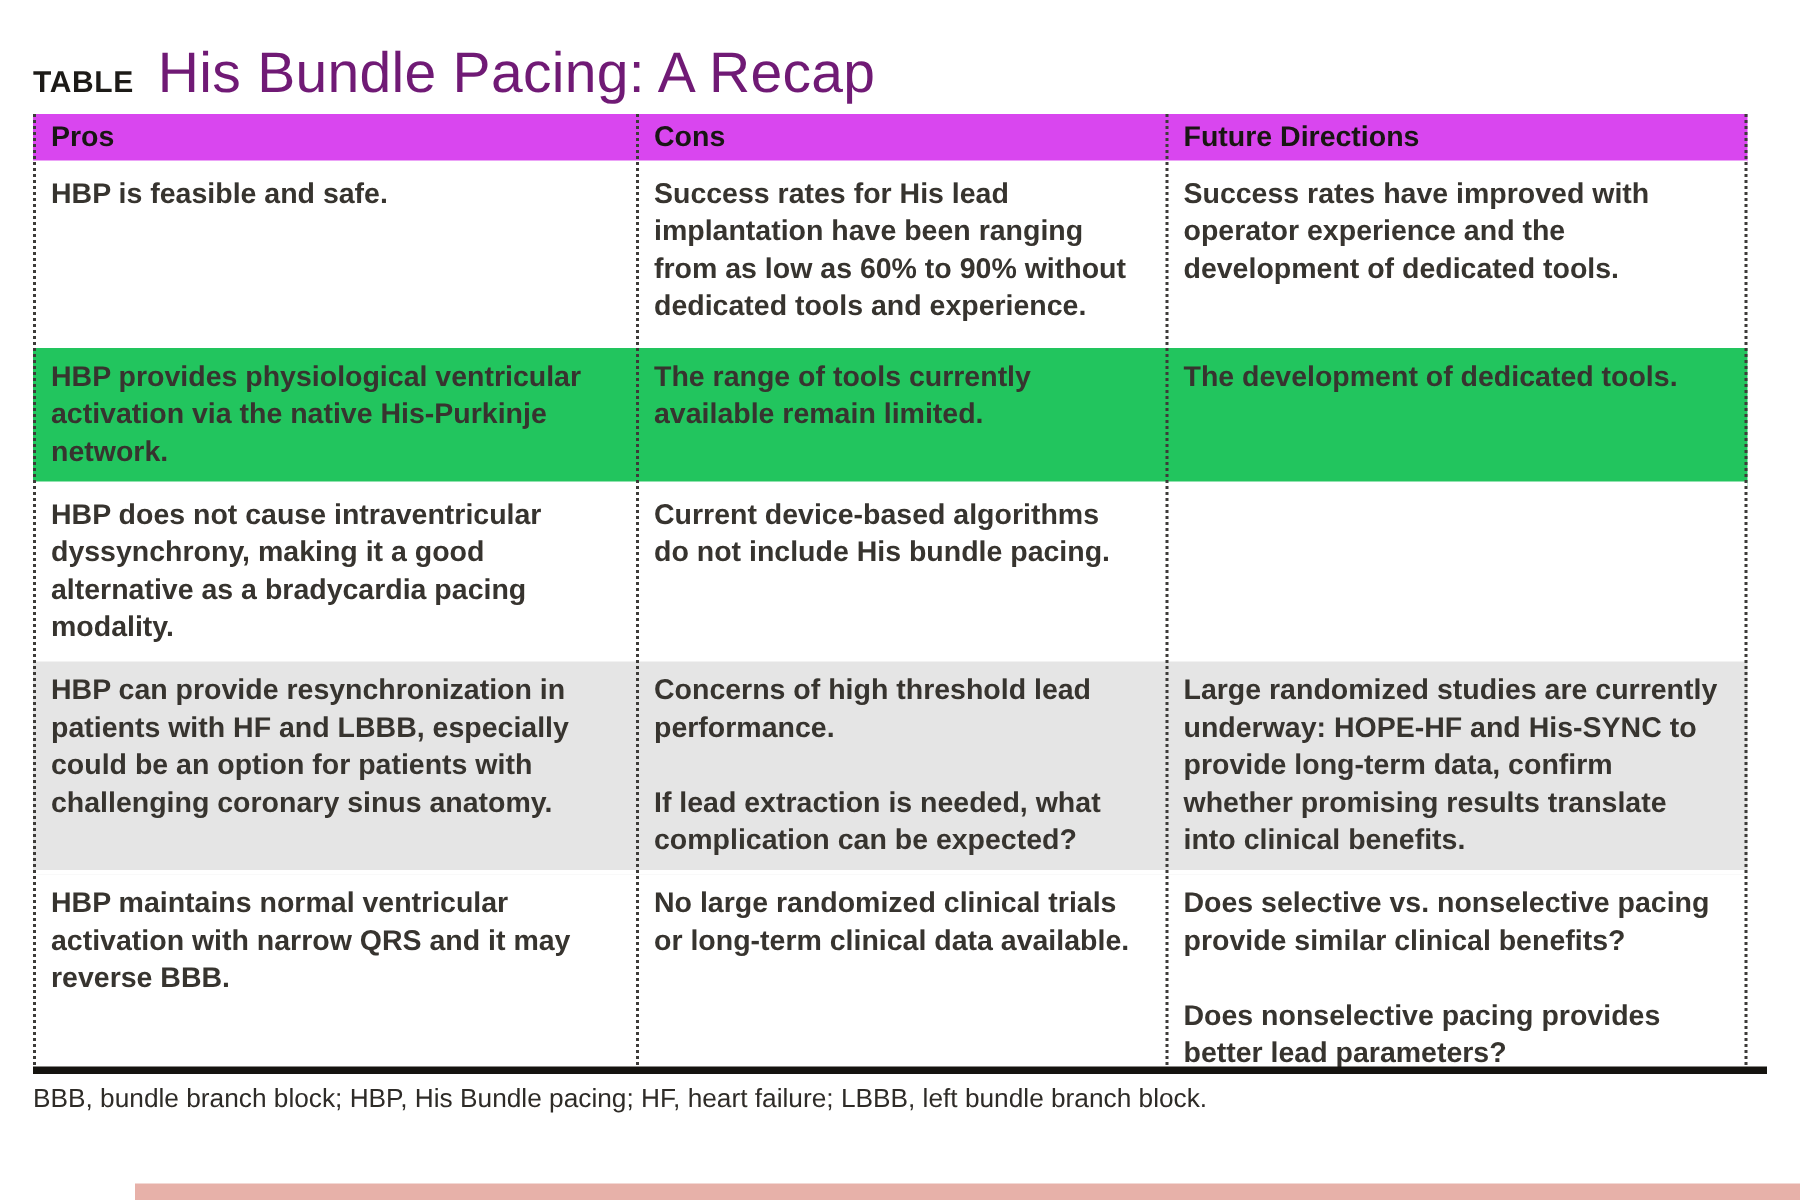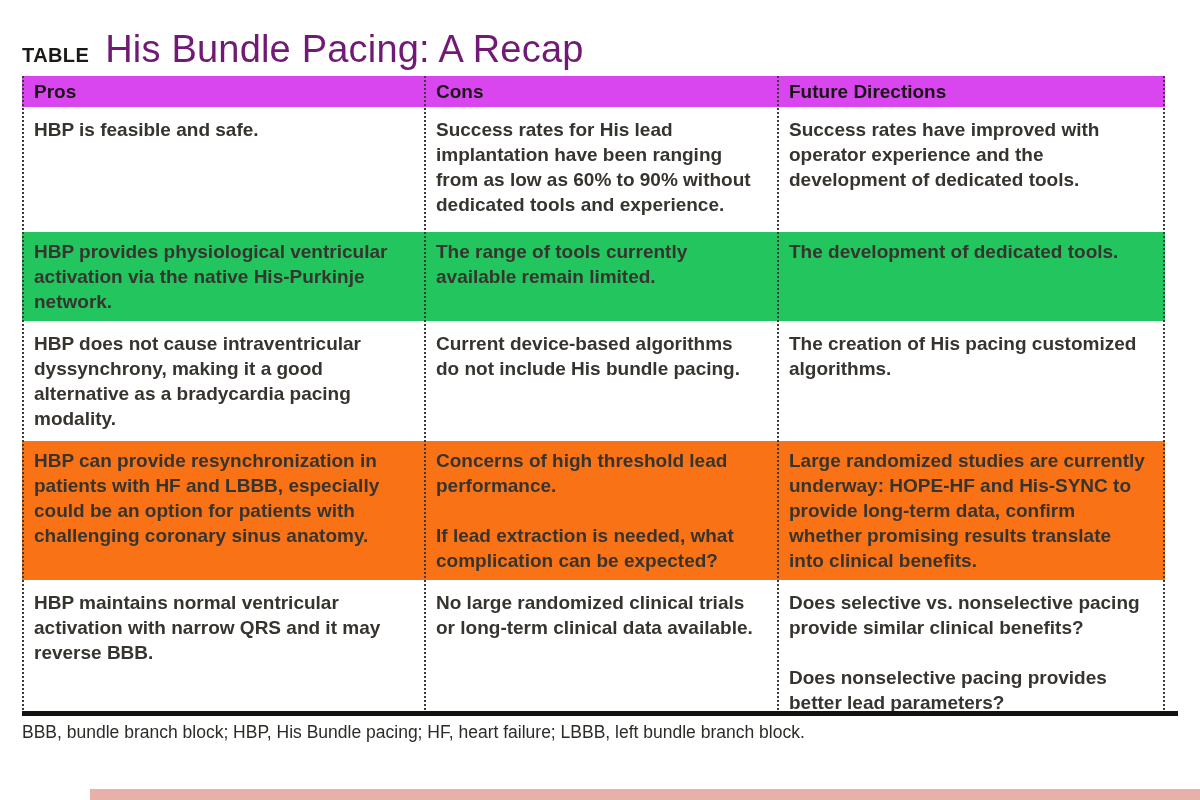--- a/index.html
+++ b/index.html
@@ -84,7 +84,6 @@
     <div class="row r3">
       <div class="cell c1">HBP does not cause intraventricular dyssynchrony, making it a good alternative as a bradycardia pacing modality.</div>
       <div class="cell c2">Current device-based algorithms do not include His bundle pacing.</div>
-      <div class="cell c3">The creation of His pacing customized algorithms.</div>
     </div>
 
     <div class="row r4">

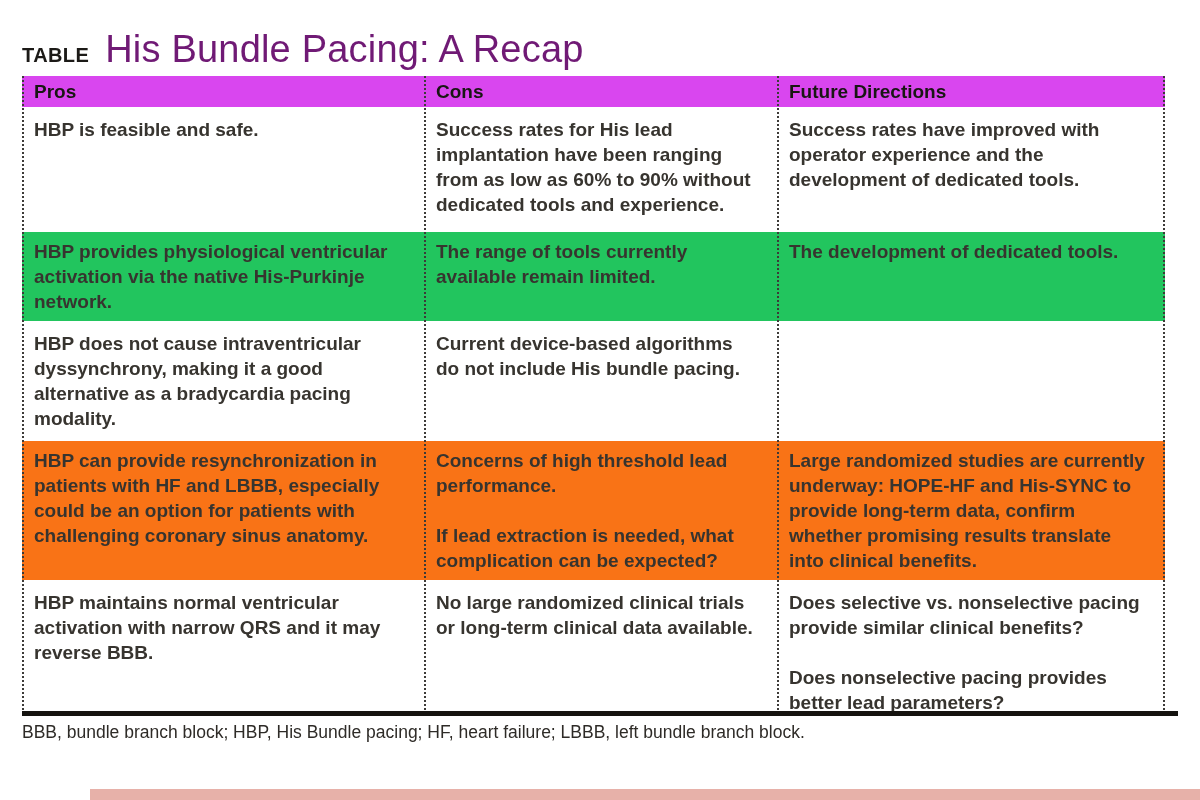--- a/index.html
+++ b/index.html
@@ -23,7 +23,7 @@
   .r1{min-height:122px;}
   .r2{min-height:91px;background:#22c55e;}
   .r3{min-height:111px;}
-  .r4{min-height:141px;background:#f97316;}
+  .r4{min-height:141px;background:#e5e5e5;}
   .r5{min-height:135px;}
   .cell{
     box-sizing:border-box;

